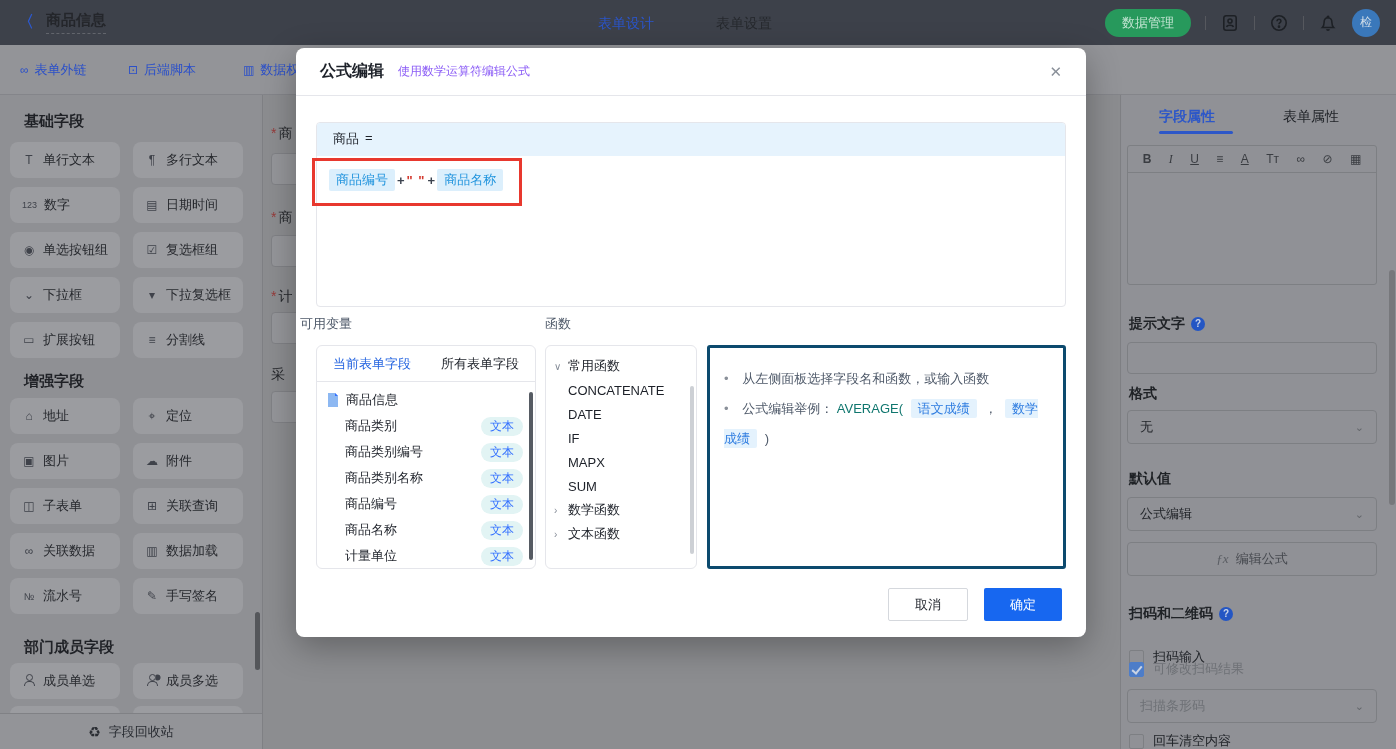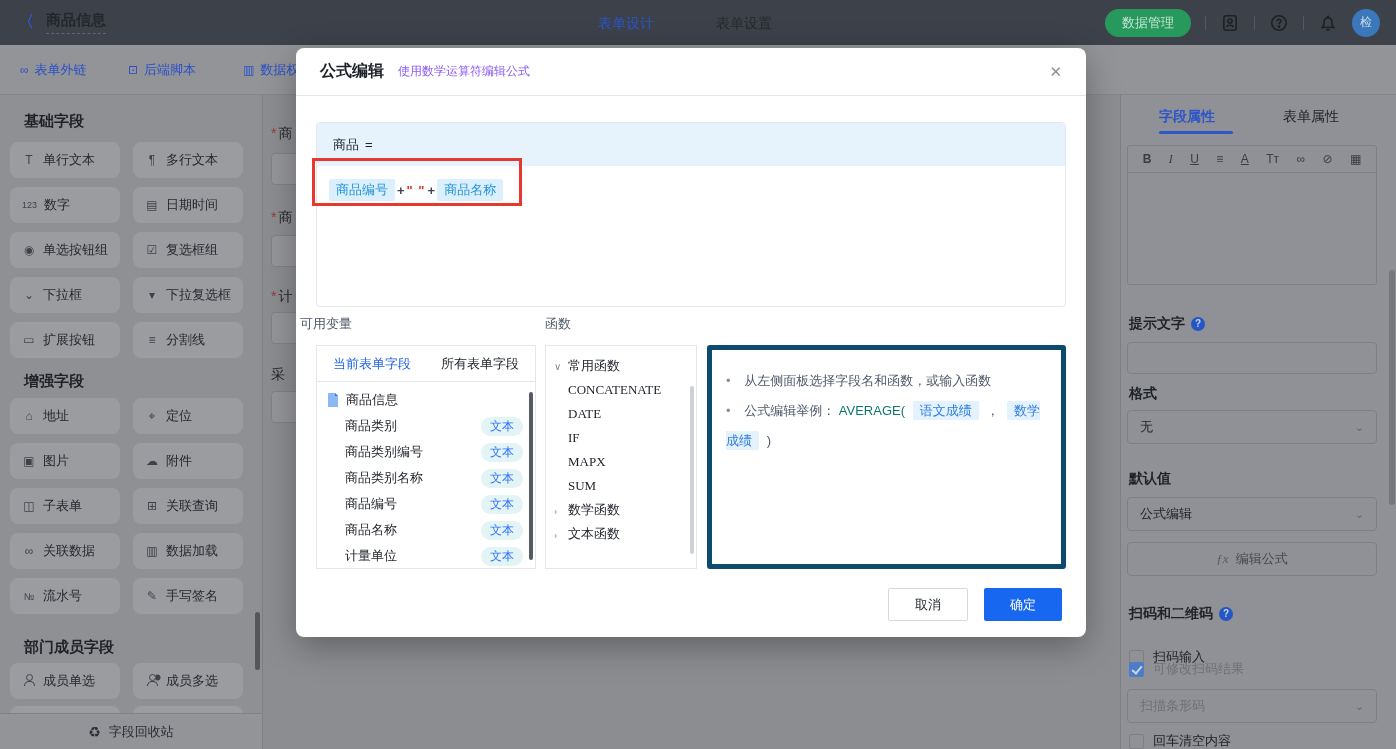--- a/index.html
+++ b/index.html
@@ -79,7 +79,7 @@
   .m-sub { font-size:12px; color:#8b5cf6; margin-left:14px; }
   .m-close { margin-left:auto; color:#8a9099; font-size:15px; cursor:pointer; }
   .f-box { position:absolute; left:20px; top:74px; width:750px; height:185px; border:1px solid #e5e6eb; border-radius:4px; overflow:hidden; }
-  .f-strip { height:43px; background:#e6f3fd; display:flex; align-items:center; padding:0 16px; color:#1d2129; }
+  .f-strip { height:33px; background:#e6f3fd; display:flex; align-items:flex-start; padding:7px 16px; color:#1d2129; }
   .f-strip .eq { margin-left:6px; }
   .f-expr { padding:13px 12px; display:flex; align-items:center; }
   .chip { background:#dceffc; color:#1f93dd; padding:2px 7px; border-radius:2px; }

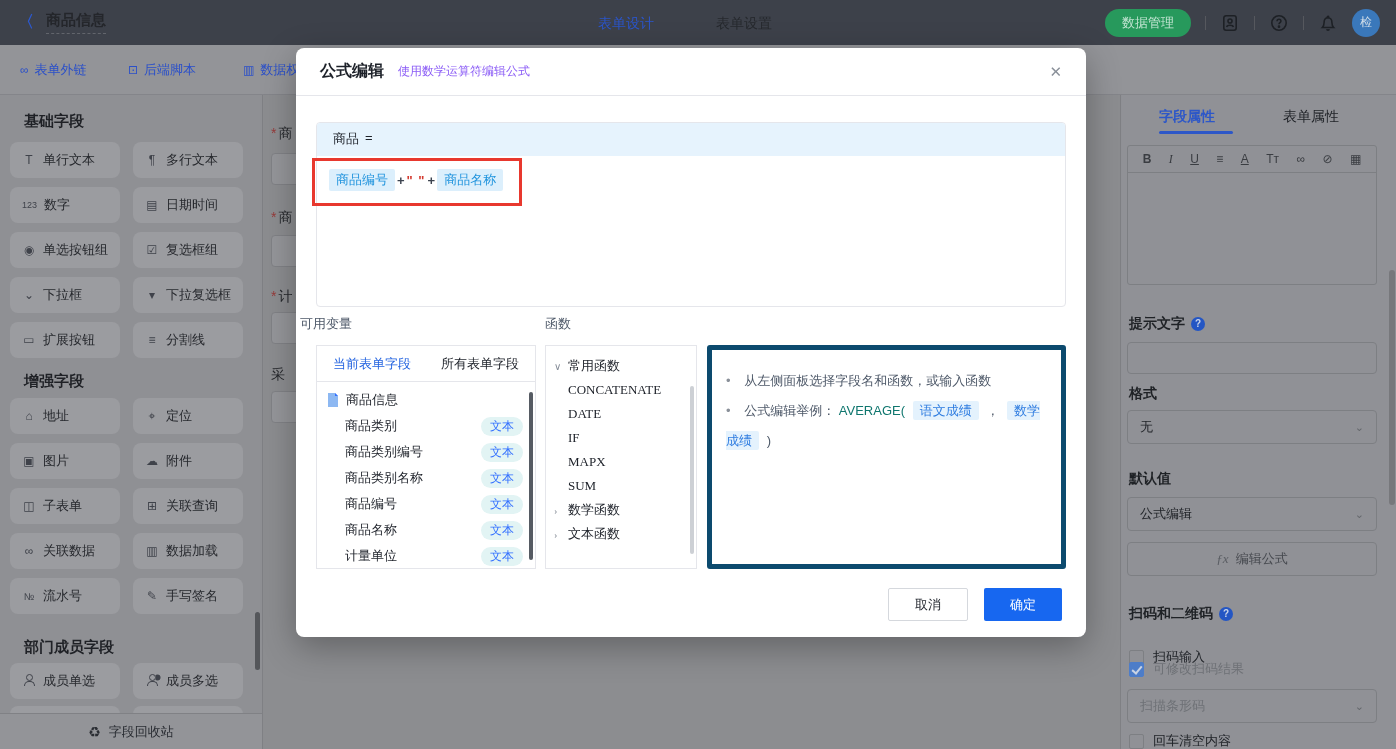--- a/index.html
+++ b/index.html
@@ -87,7 +87,7 @@
   .strlit { color:#d43a2f; font-weight:bold; letter-spacing:1px; }
   .red-note { position:absolute; left:16px; top:110px; width:210px; height:48px; border:3px solid #e8382e; pointer-events:none; }
   .sec-label { position:absolute; color:#4e5969; font-size:13px; }
-  .panel { position:absolute; top:297px; height:224px; border:1px solid #e5e6eb; border-radius:0; overflow:hidden;font-family:Liberation Serif, serif; }
+  .panel { position:absolute; top:297px; height:224px; border:1px solid #e5e6eb; border-radius:6px; overflow:hidden; }
   #var-panel { left:20px; width:220px; }
   #fn-panel { left:249px; width:152px; }
   .v-tabs { height:36px; border-bottom:1px solid #e5e6eb; display:flex; align-items:center; padding:0 16px; justify-content:space-between; }

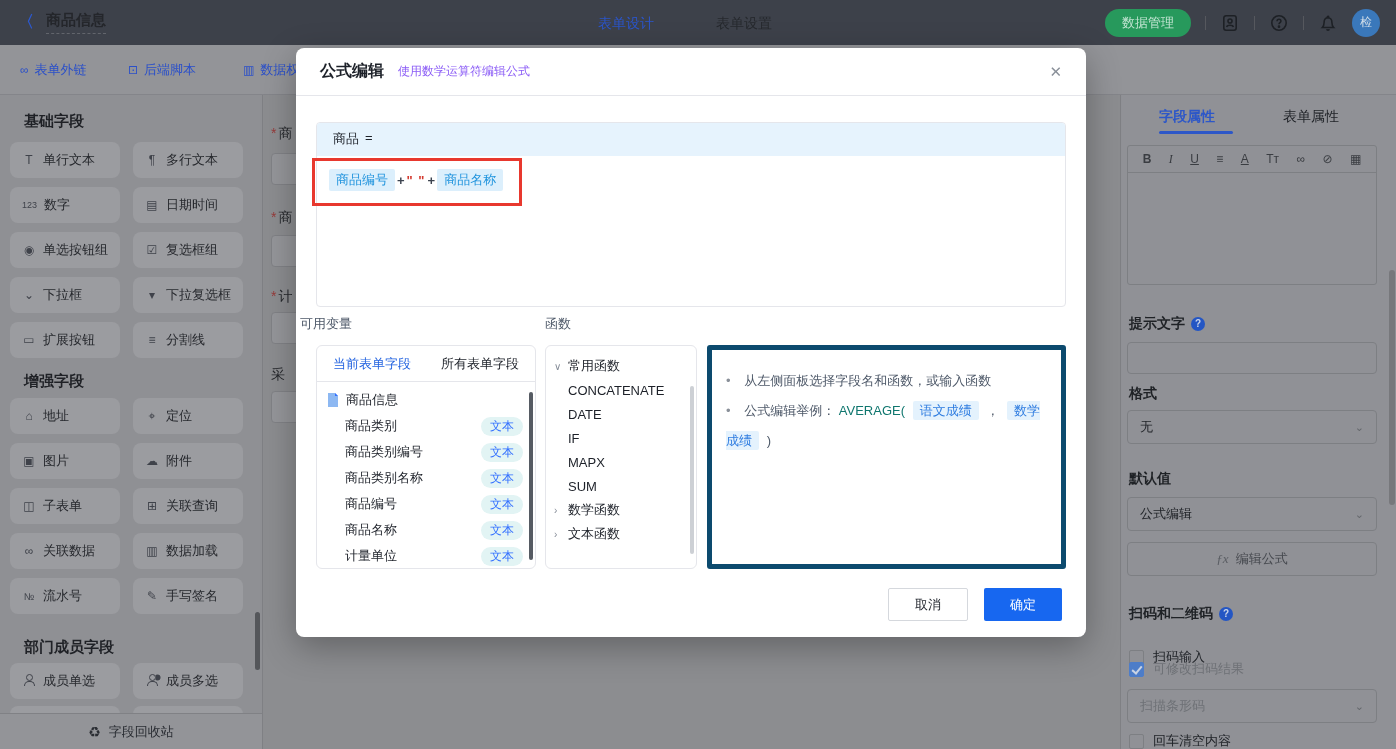--- a/index.html
+++ b/index.html
@@ -105,7 +105,7 @@
   .fn-group .chev { color:#868d98; font-size:10px; margin-right:6px; width:8px; }
   .fn-item { height:24px; display:flex; align-items:center; padding-left:22px; cursor:pointer; color:#1d2129; }
   .fn-thumb { position:absolute; right:2px; top:40px; width:4px; height:168px; background:#cdd0d5; border-radius:2px; }
-  #help-box { position:absolute; left:411px; top:297px; width:359px; height:224px; border:5px solid #0c4a6e; border-radius:3px; padding:16px 14px; color:#4e5969; line-height:30px; }
+  #help-box { position:absolute; left:411px; top:297px; width:359px; height:224px; border:3px solid #0c4a6e; border-radius:3px; padding:16px 14px; color:#4e5969; line-height:30px; }
   #help-box .blt { color:#8a9099; margin-right:10px; }
   #help-box .fn-name { color:#0f766e; }
   #help-box .chip { background:#e4f2fd; color:#2e7ce0; margin:0 4px; }

